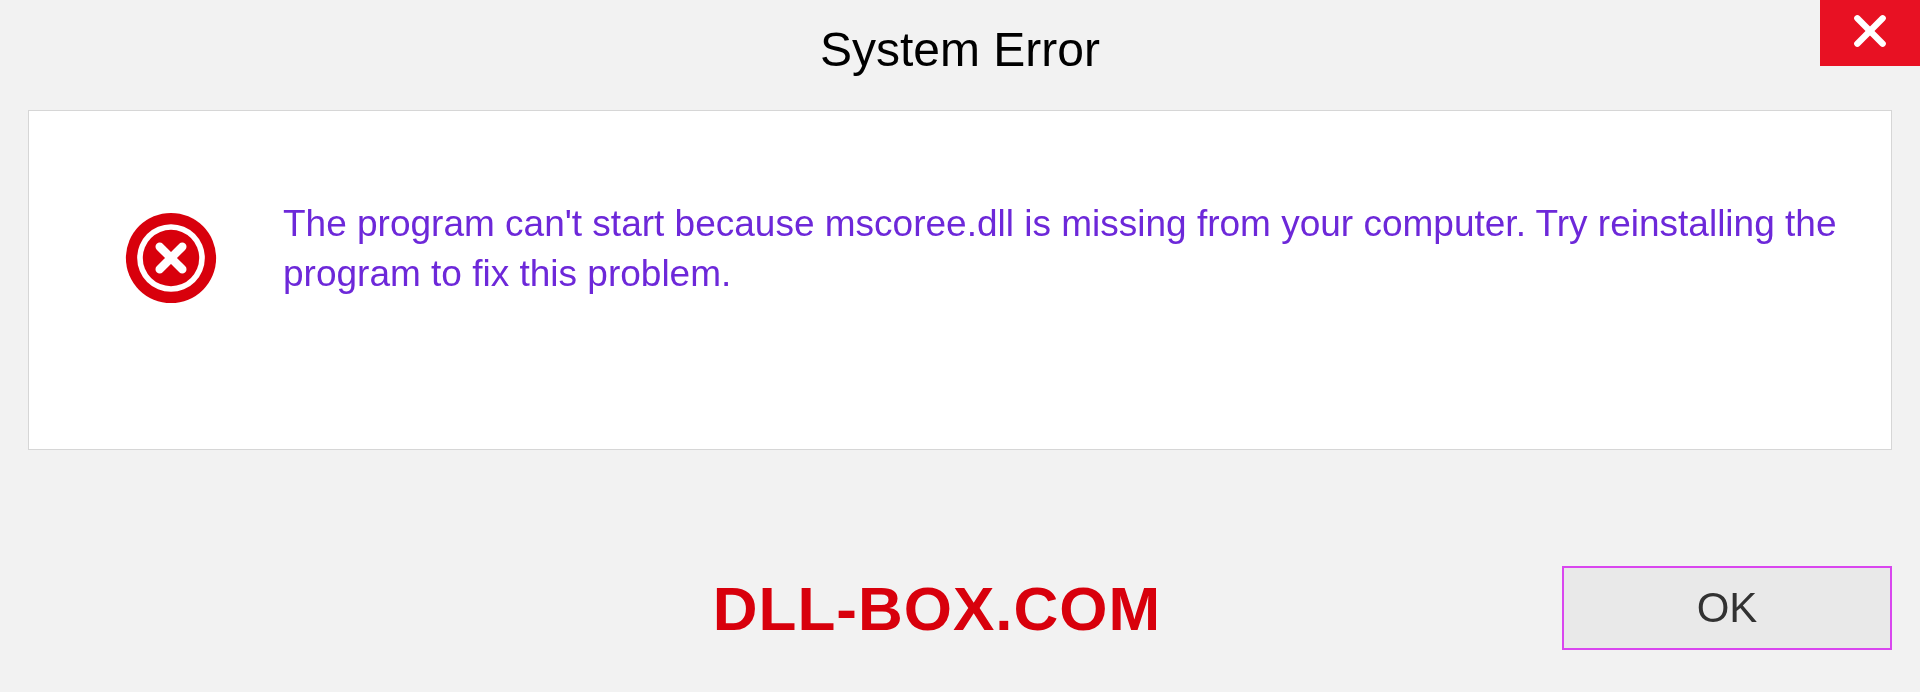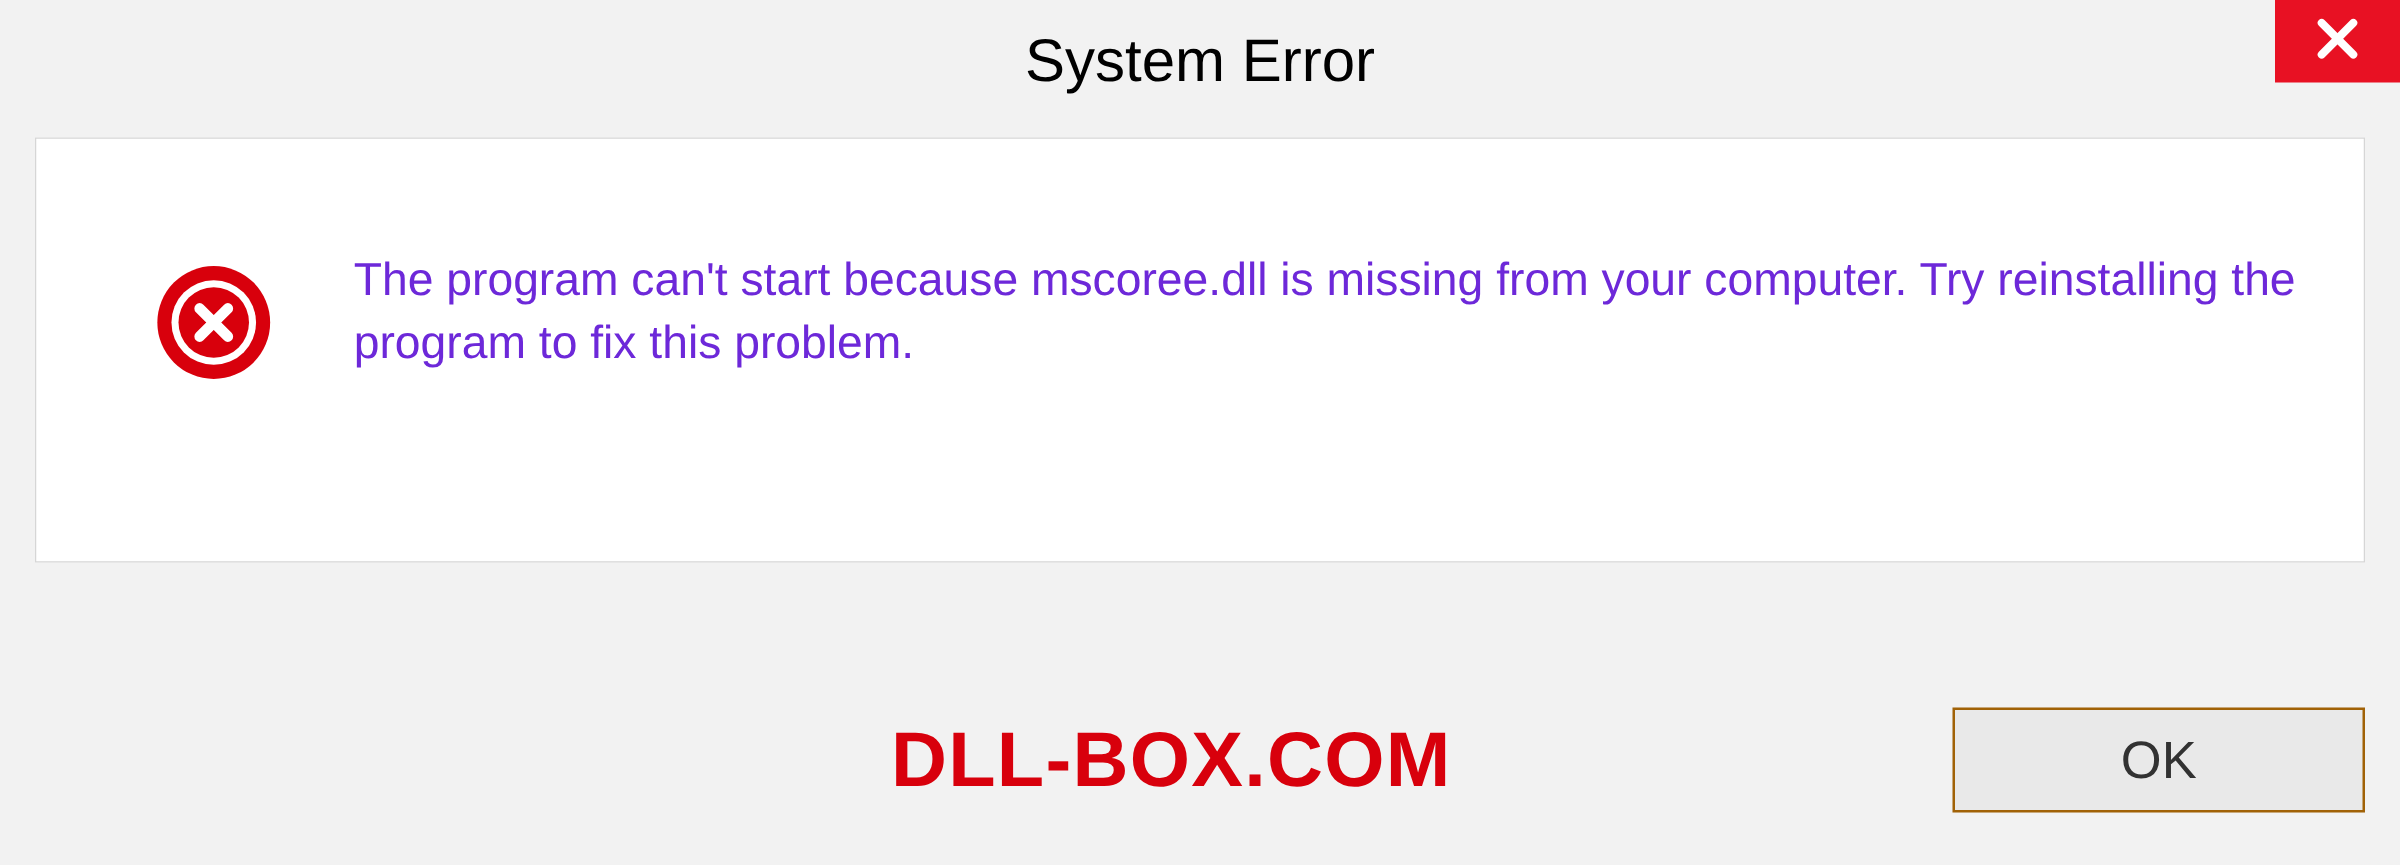--- a/index.html
+++ b/index.html
@@ -100,7 +100,7 @@
       width: 330px;
       height: 84px;
       background: #e9e9e9;
-      border: 2px solid #a16207;
+      border: 2px solid #d946ef;
       display: flex;
       align-items: center;
       justify-content: center;

